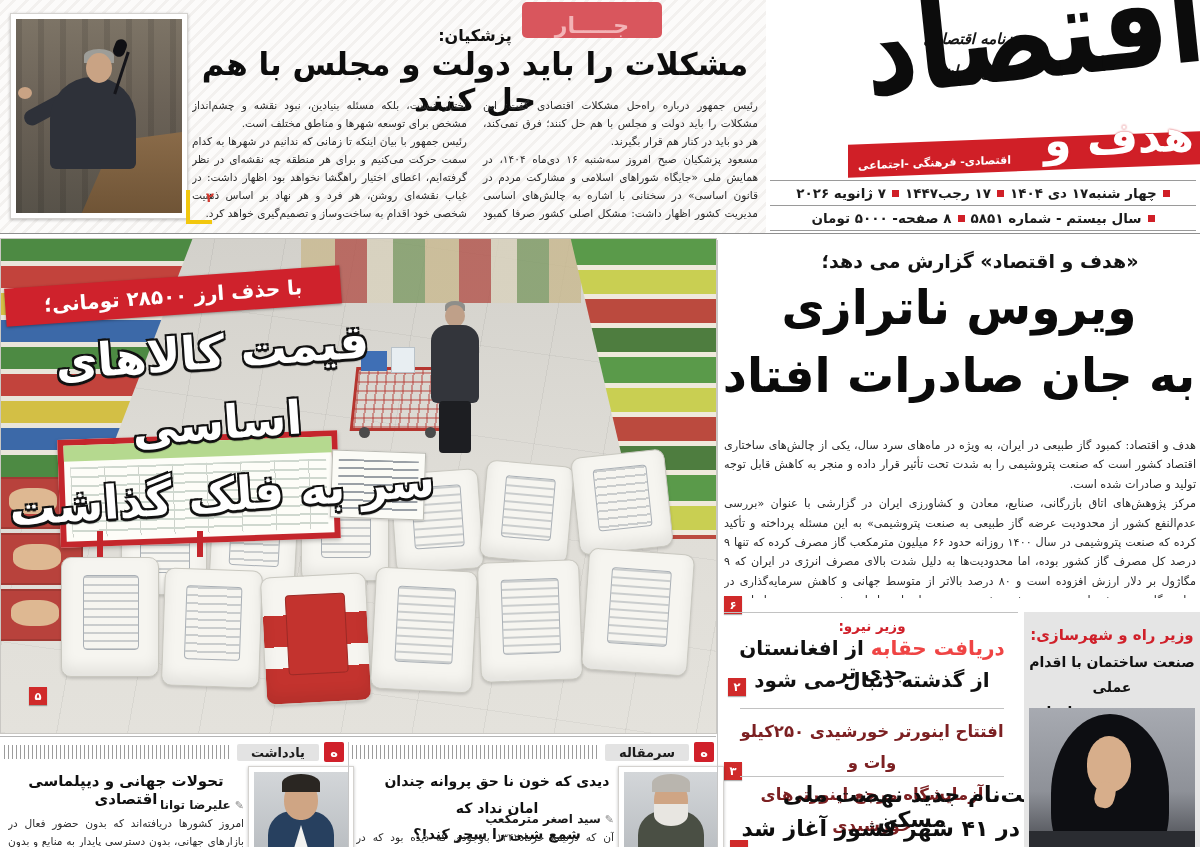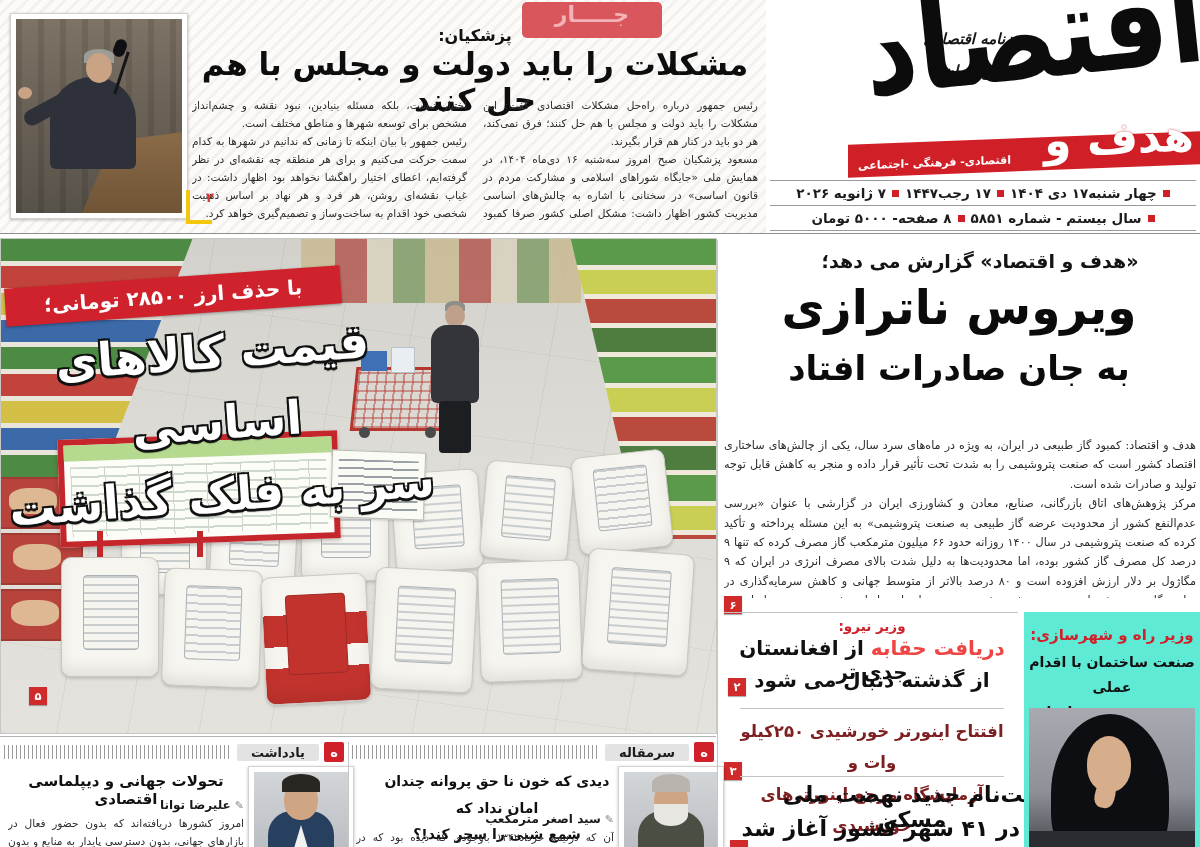--- a/index.html
+++ b/index.html
@@ -11,7 +11,7 @@
   .topstory{position:absolute;left:0;top:0;width:766px;height:233px;
     background:repeating-linear-gradient(135deg,#f3f1ef 0 3px,#fcfbfa 3px 9px);}
   .jar-badge{position:absolute;left:522px;top:2px;width:140px;height:36px;background:#d9565d;
-    border-radius:5px;display:flex;align-items:flex-start;justify-content:center;color:#f3b3b6;
+    border-radius:5px;display:flex;align-items:flex-end;justify-content:center;color:#f3b3b6;
     font-weight:bold;font-size:22px;}
   .jar-badge:after{content:"";position:absolute;left:14px;bottom:-9px;border:10px solid transparent;
     border-top-color:#d9565d;border-left-width:2px;}

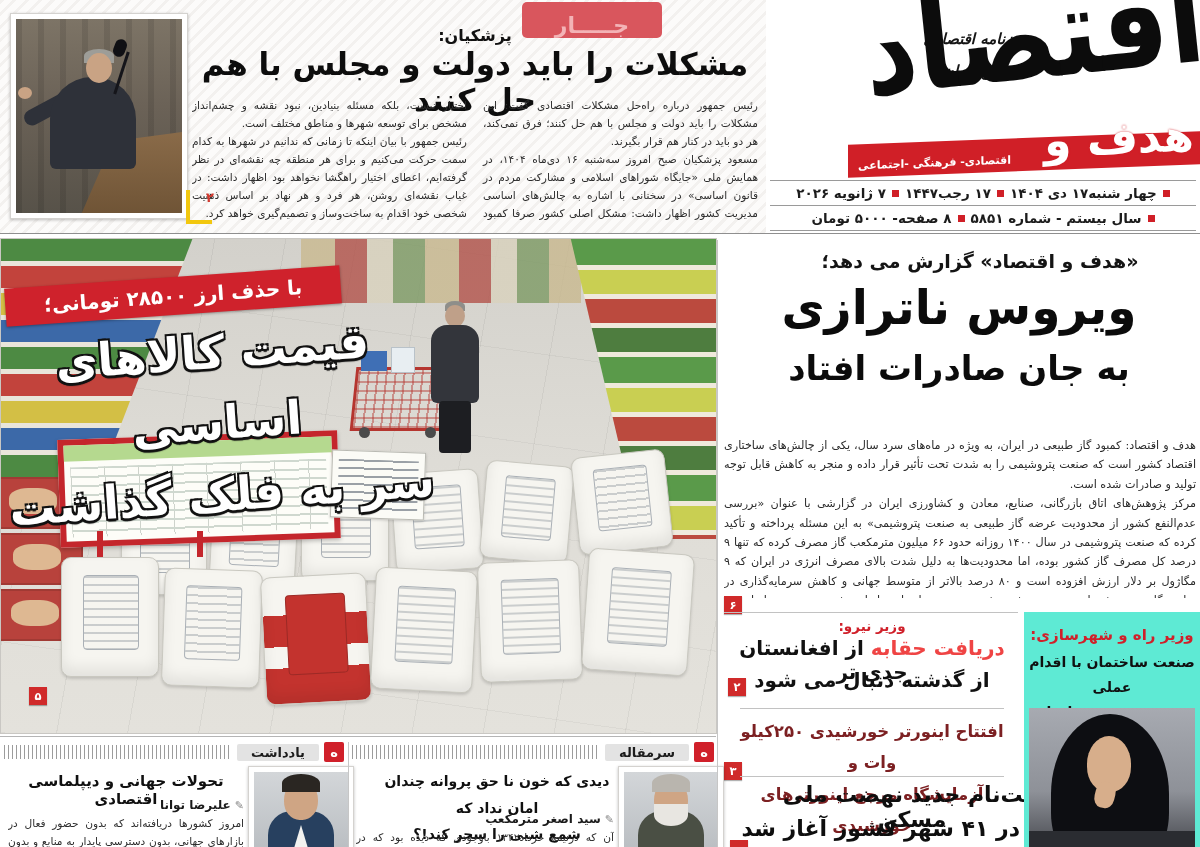--- a/index.html
+++ b/index.html
@@ -120,7 +120,7 @@
   .rep-h1{position:absolute;left:720px;top:280px;width:478px;margin:0;text-align:center;font-weight:bold;
     font-size:47px;color:#0b0b0b;letter-spacing:-1px;}
   .rep-h2{position:absolute;left:720px;top:348px;width:478px;margin:0;text-align:center;font-weight:bold;
-    font-size:34px;color:#0b0b0b;letter-spacing:-1px;}
+    font-size:47px;color:#0b0b0b;letter-spacing:-1px;}
   .rep-body{position:absolute;left:724px;top:436px;width:472px;height:162px;font-size:11.2px;
     line-height:1.73;color:#2b2b2b;text-align:justify;overflow:hidden;}
   .hline{position:absolute;height:1px;background:#c2c2c2;}

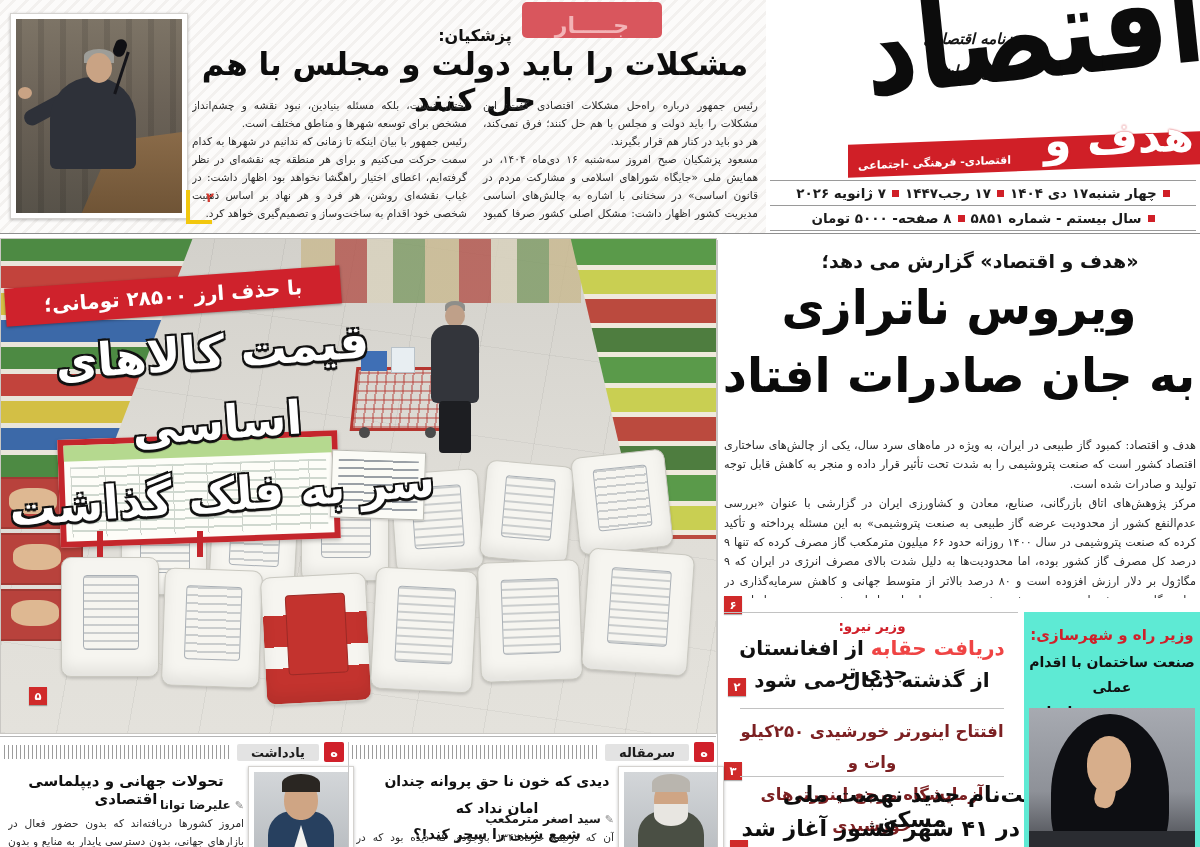--- a/index.html
+++ b/index.html
@@ -135,7 +135,7 @@
   .nc3-l1{position:absolute;left:724px;top:782px;width:296px;text-align:center;font-weight:bold;font-size:22px;color:#0e0e0e;padding-left:40px;}
   .nc3-l2{position:absolute;left:724px;top:816px;width:296px;font-weight:bold;font-size:22px;color:#0e0e0e;}
   
-  .ybox{position:absolute;left:1024px;top:612px;width:176px;height:235px;background:#5eead4;}
+  .ybox{position:absolute;left:1024px;top:612px;width:176px;height:235px;background:#e5e5e5;}
   .yb-kicker{position:absolute;left:0;top:14px;width:100%;text-align:center;font-weight:bold;font-size:15px;color:#d0202a;}
   .yb-head{position:absolute;left:4px;top:38px;width:168px;text-align:center;font-weight:bold;
     font-size:14px;line-height:1.8;color:#101010;}

